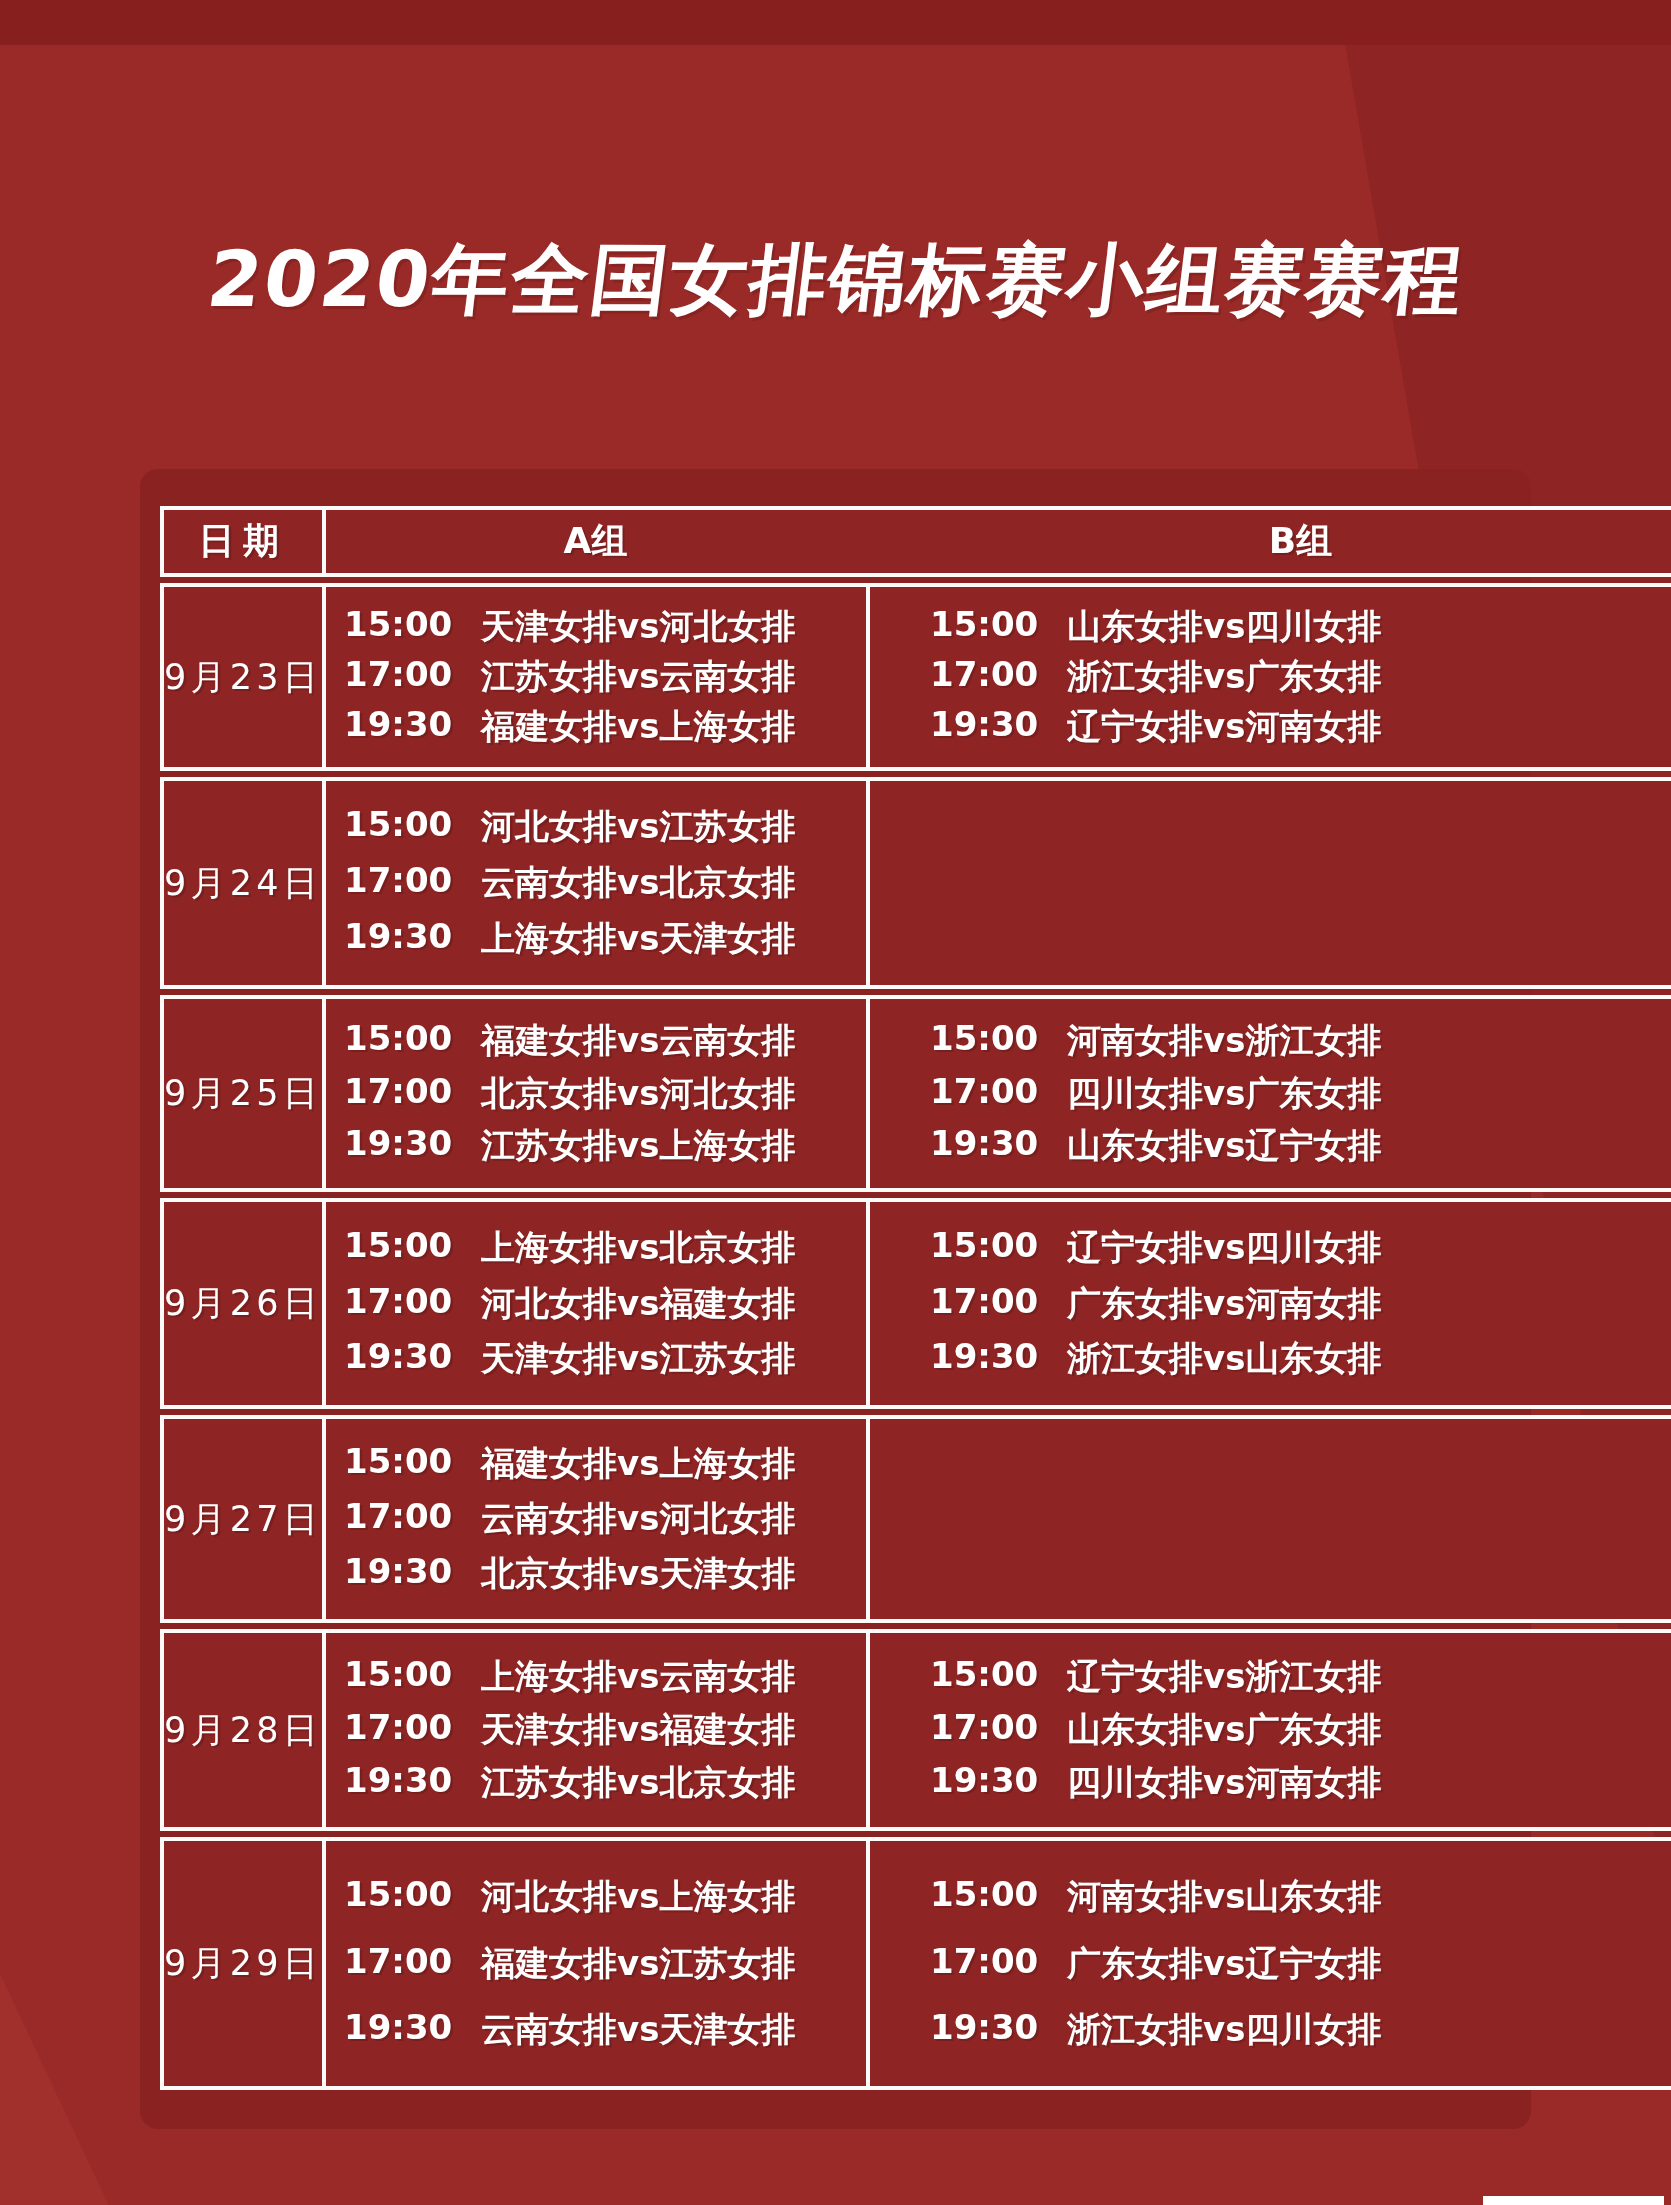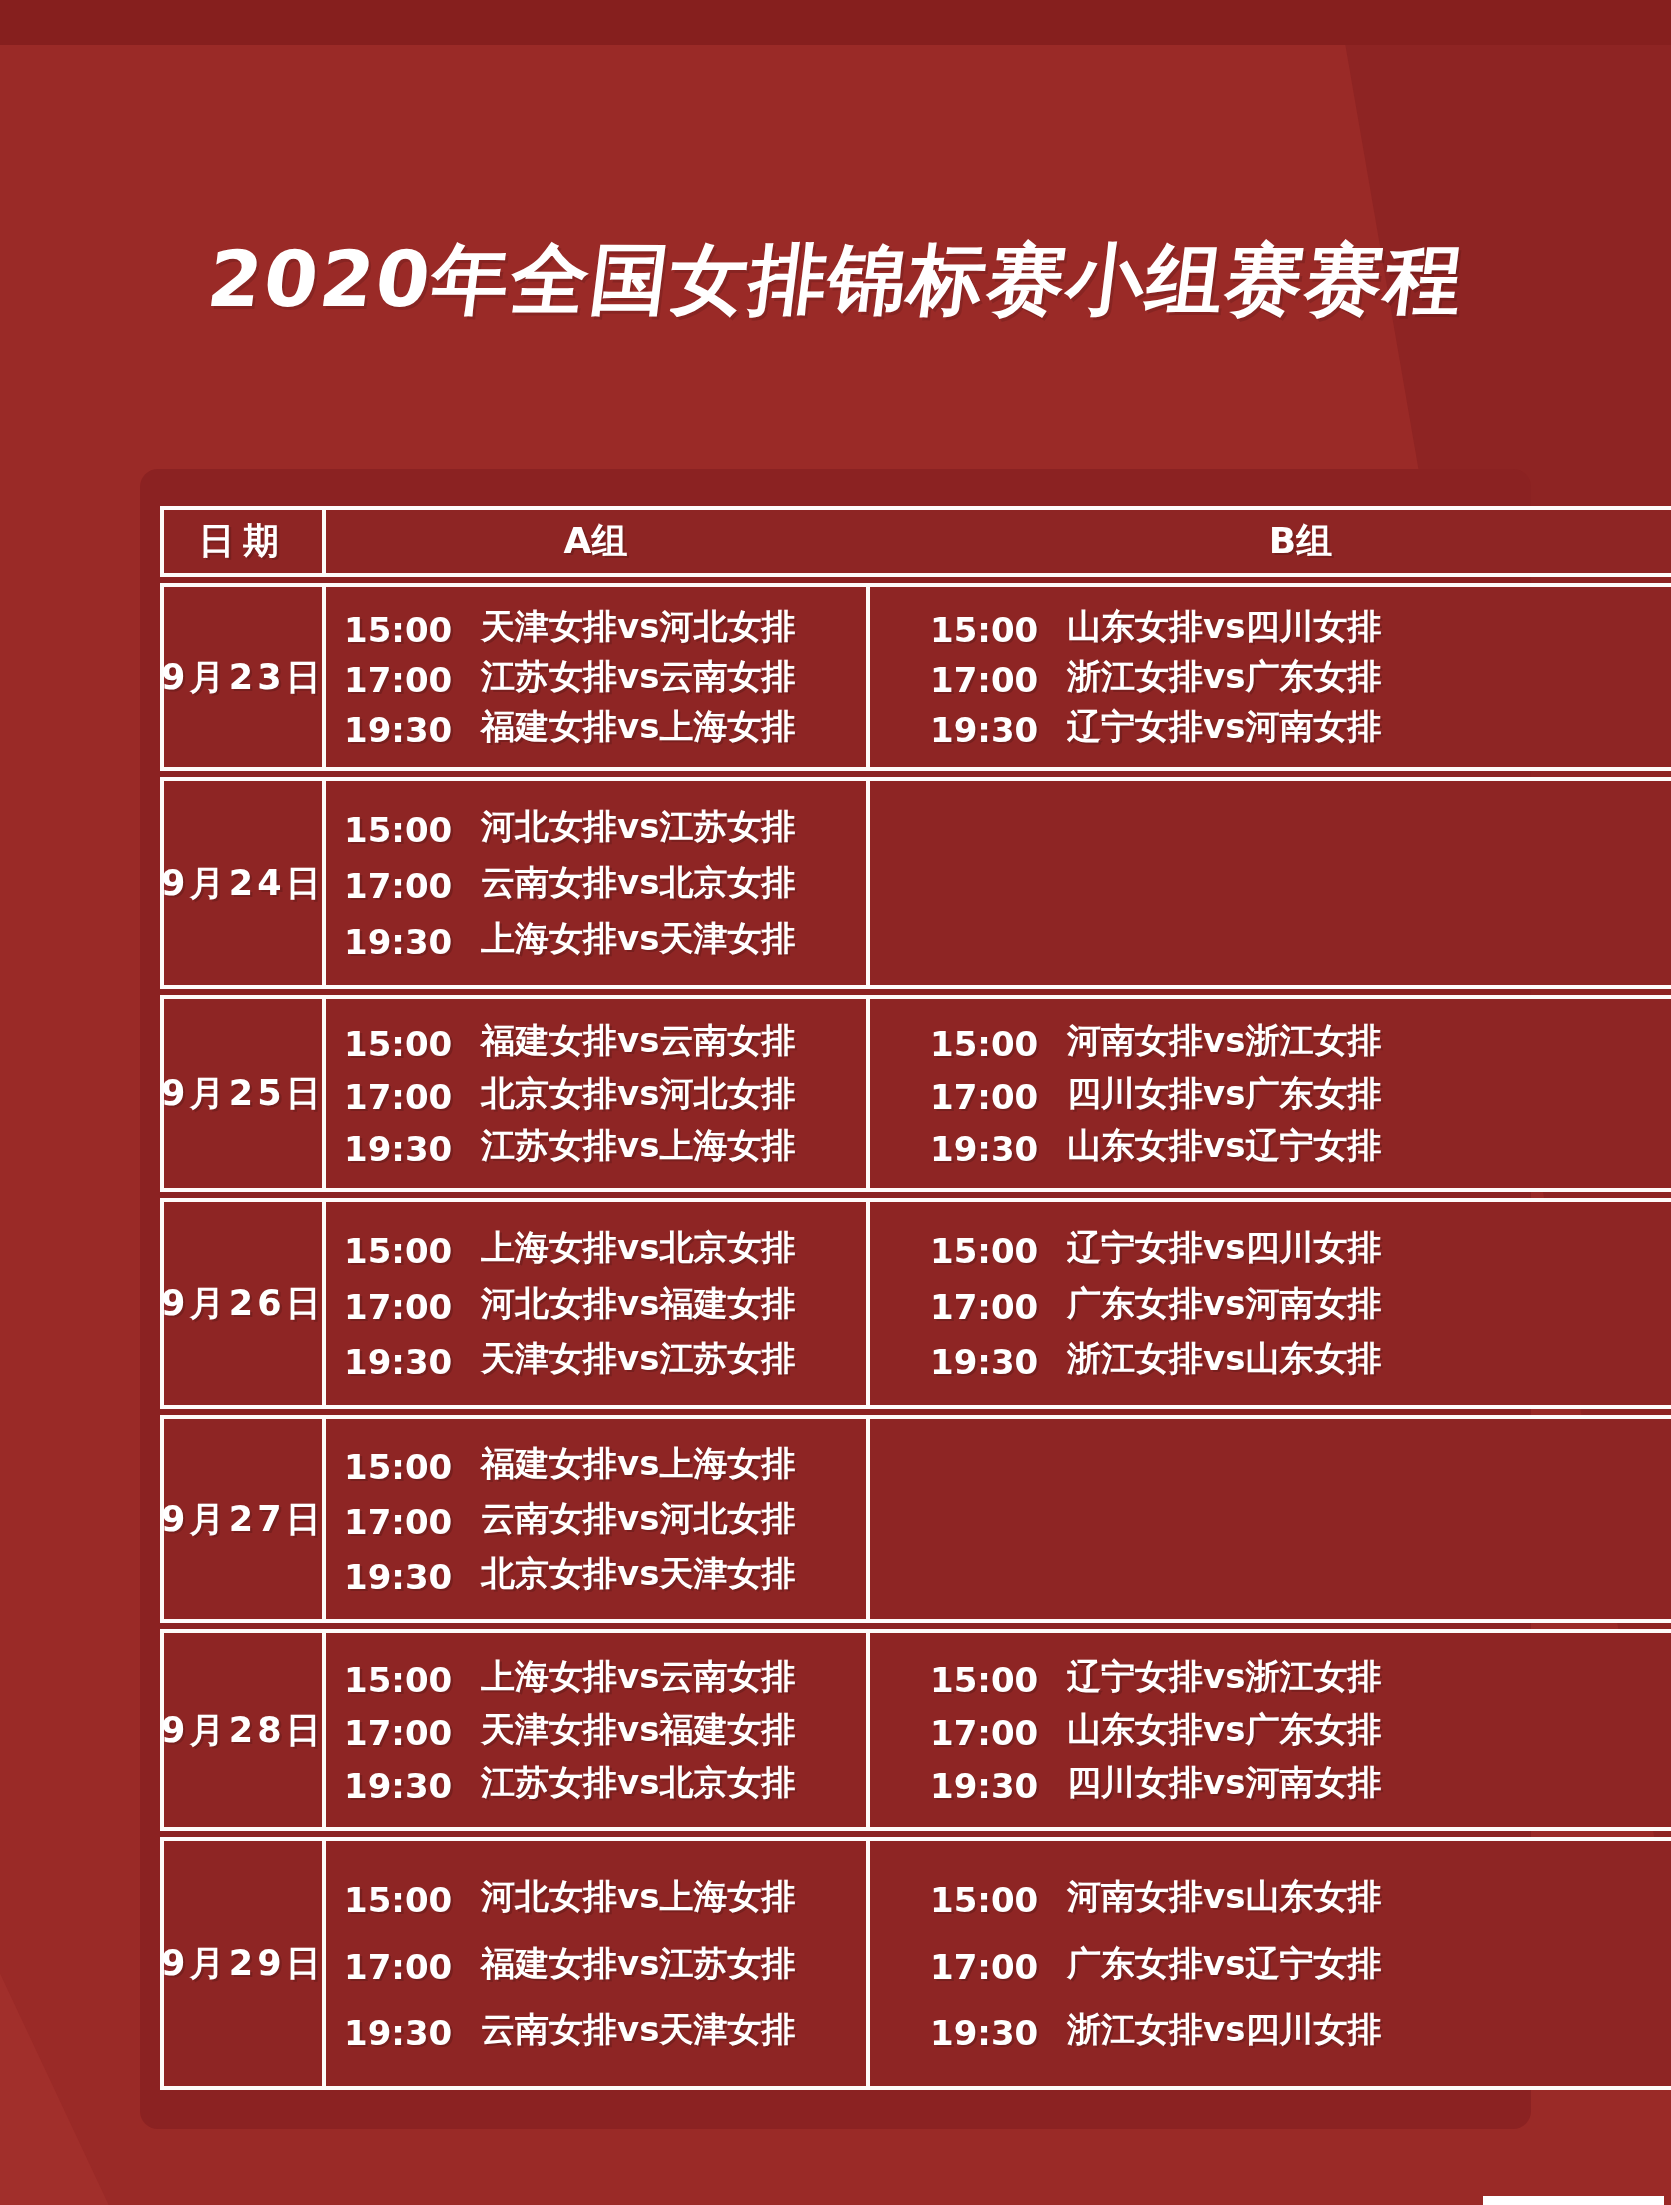--- a/index.html
+++ b/index.html
@@ -77,7 +77,7 @@
   }
   .c-a { width:544px; flex:none; padding-left:18px; }
   .c-b { flex:1; padding-left:60px; }
-  .match { display:flex; align-items:flex-end; white-space:nowrap; }
+  .match { display:flex; align-items:flex-start; white-space:nowrap; }
   .time {
     width:111px; flex:none;
     font-size:34px; font-weight:bold;

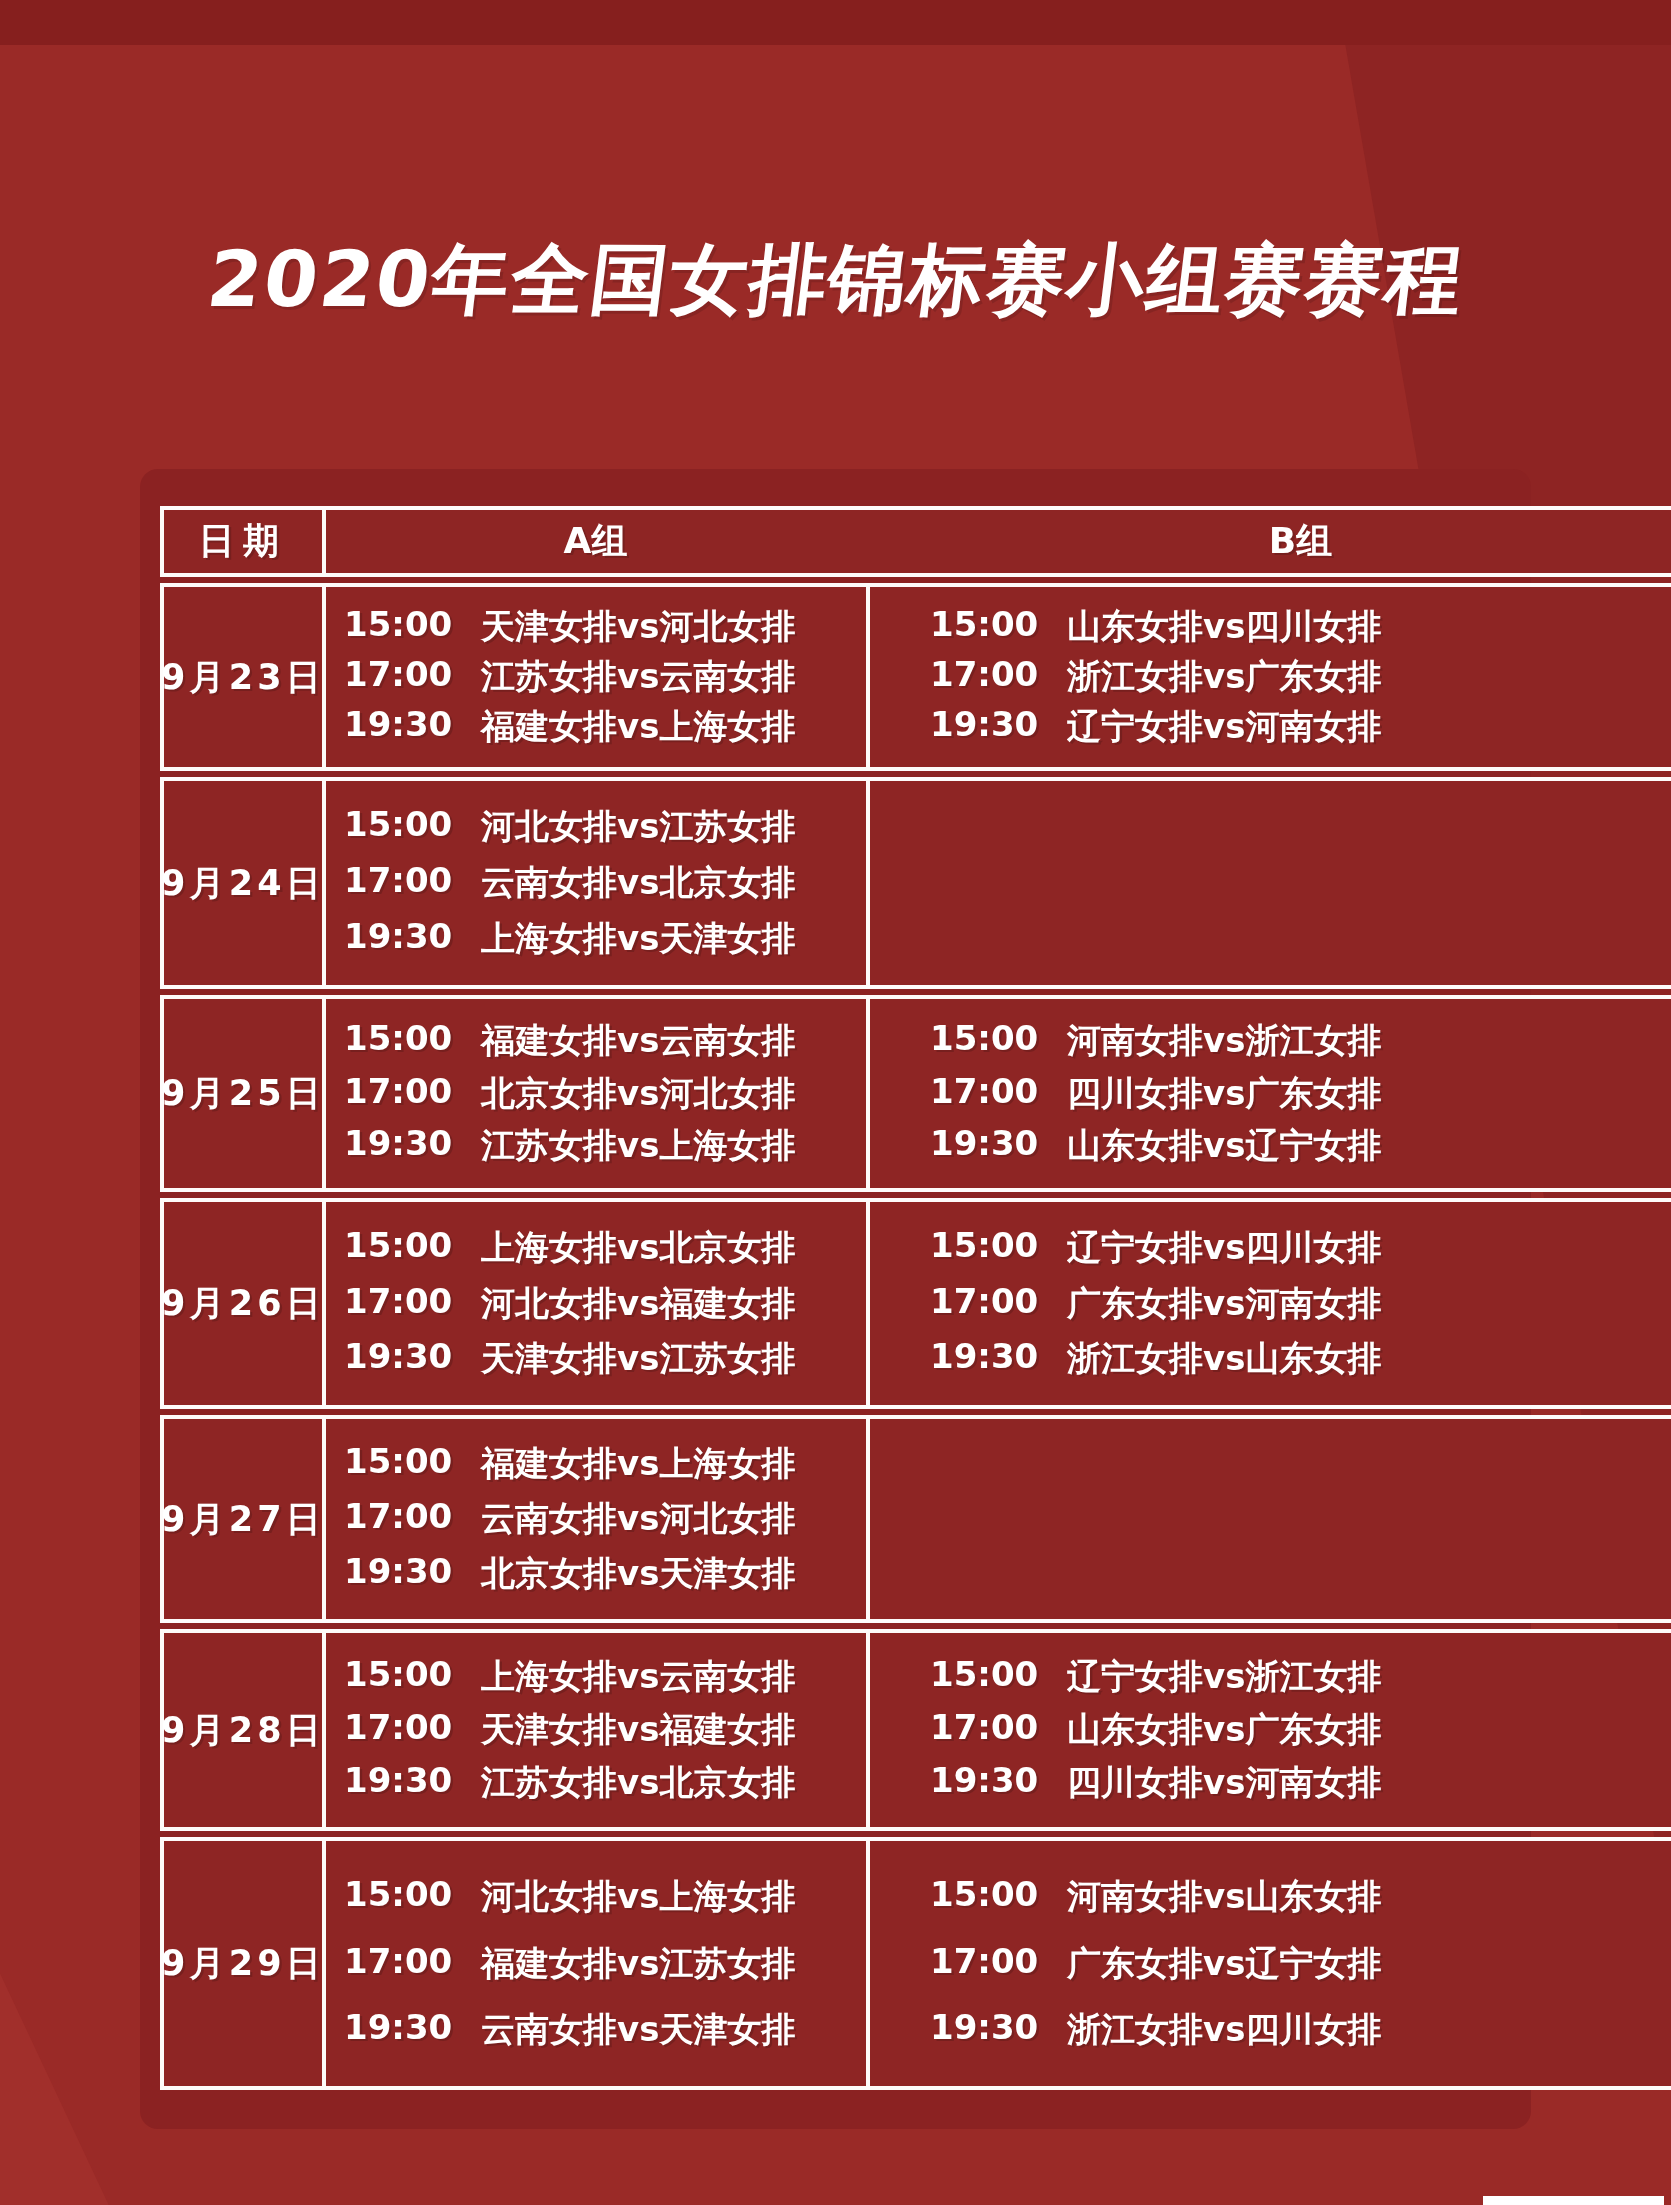--- a/index.html
+++ b/index.html
@@ -65,7 +65,7 @@
     display:flex; align-items:center; justify-content:center;
   }
   .date-label {
-    font-size:35px; font-weight:bold; letter-spacing:4.2px;
+    font-size:35px; font-weight:normal; letter-spacing:4.2px;
     text-shadow:2.4px 2.4px 0 rgba(0,0,0,0.16);
     white-space:nowrap;
   }

